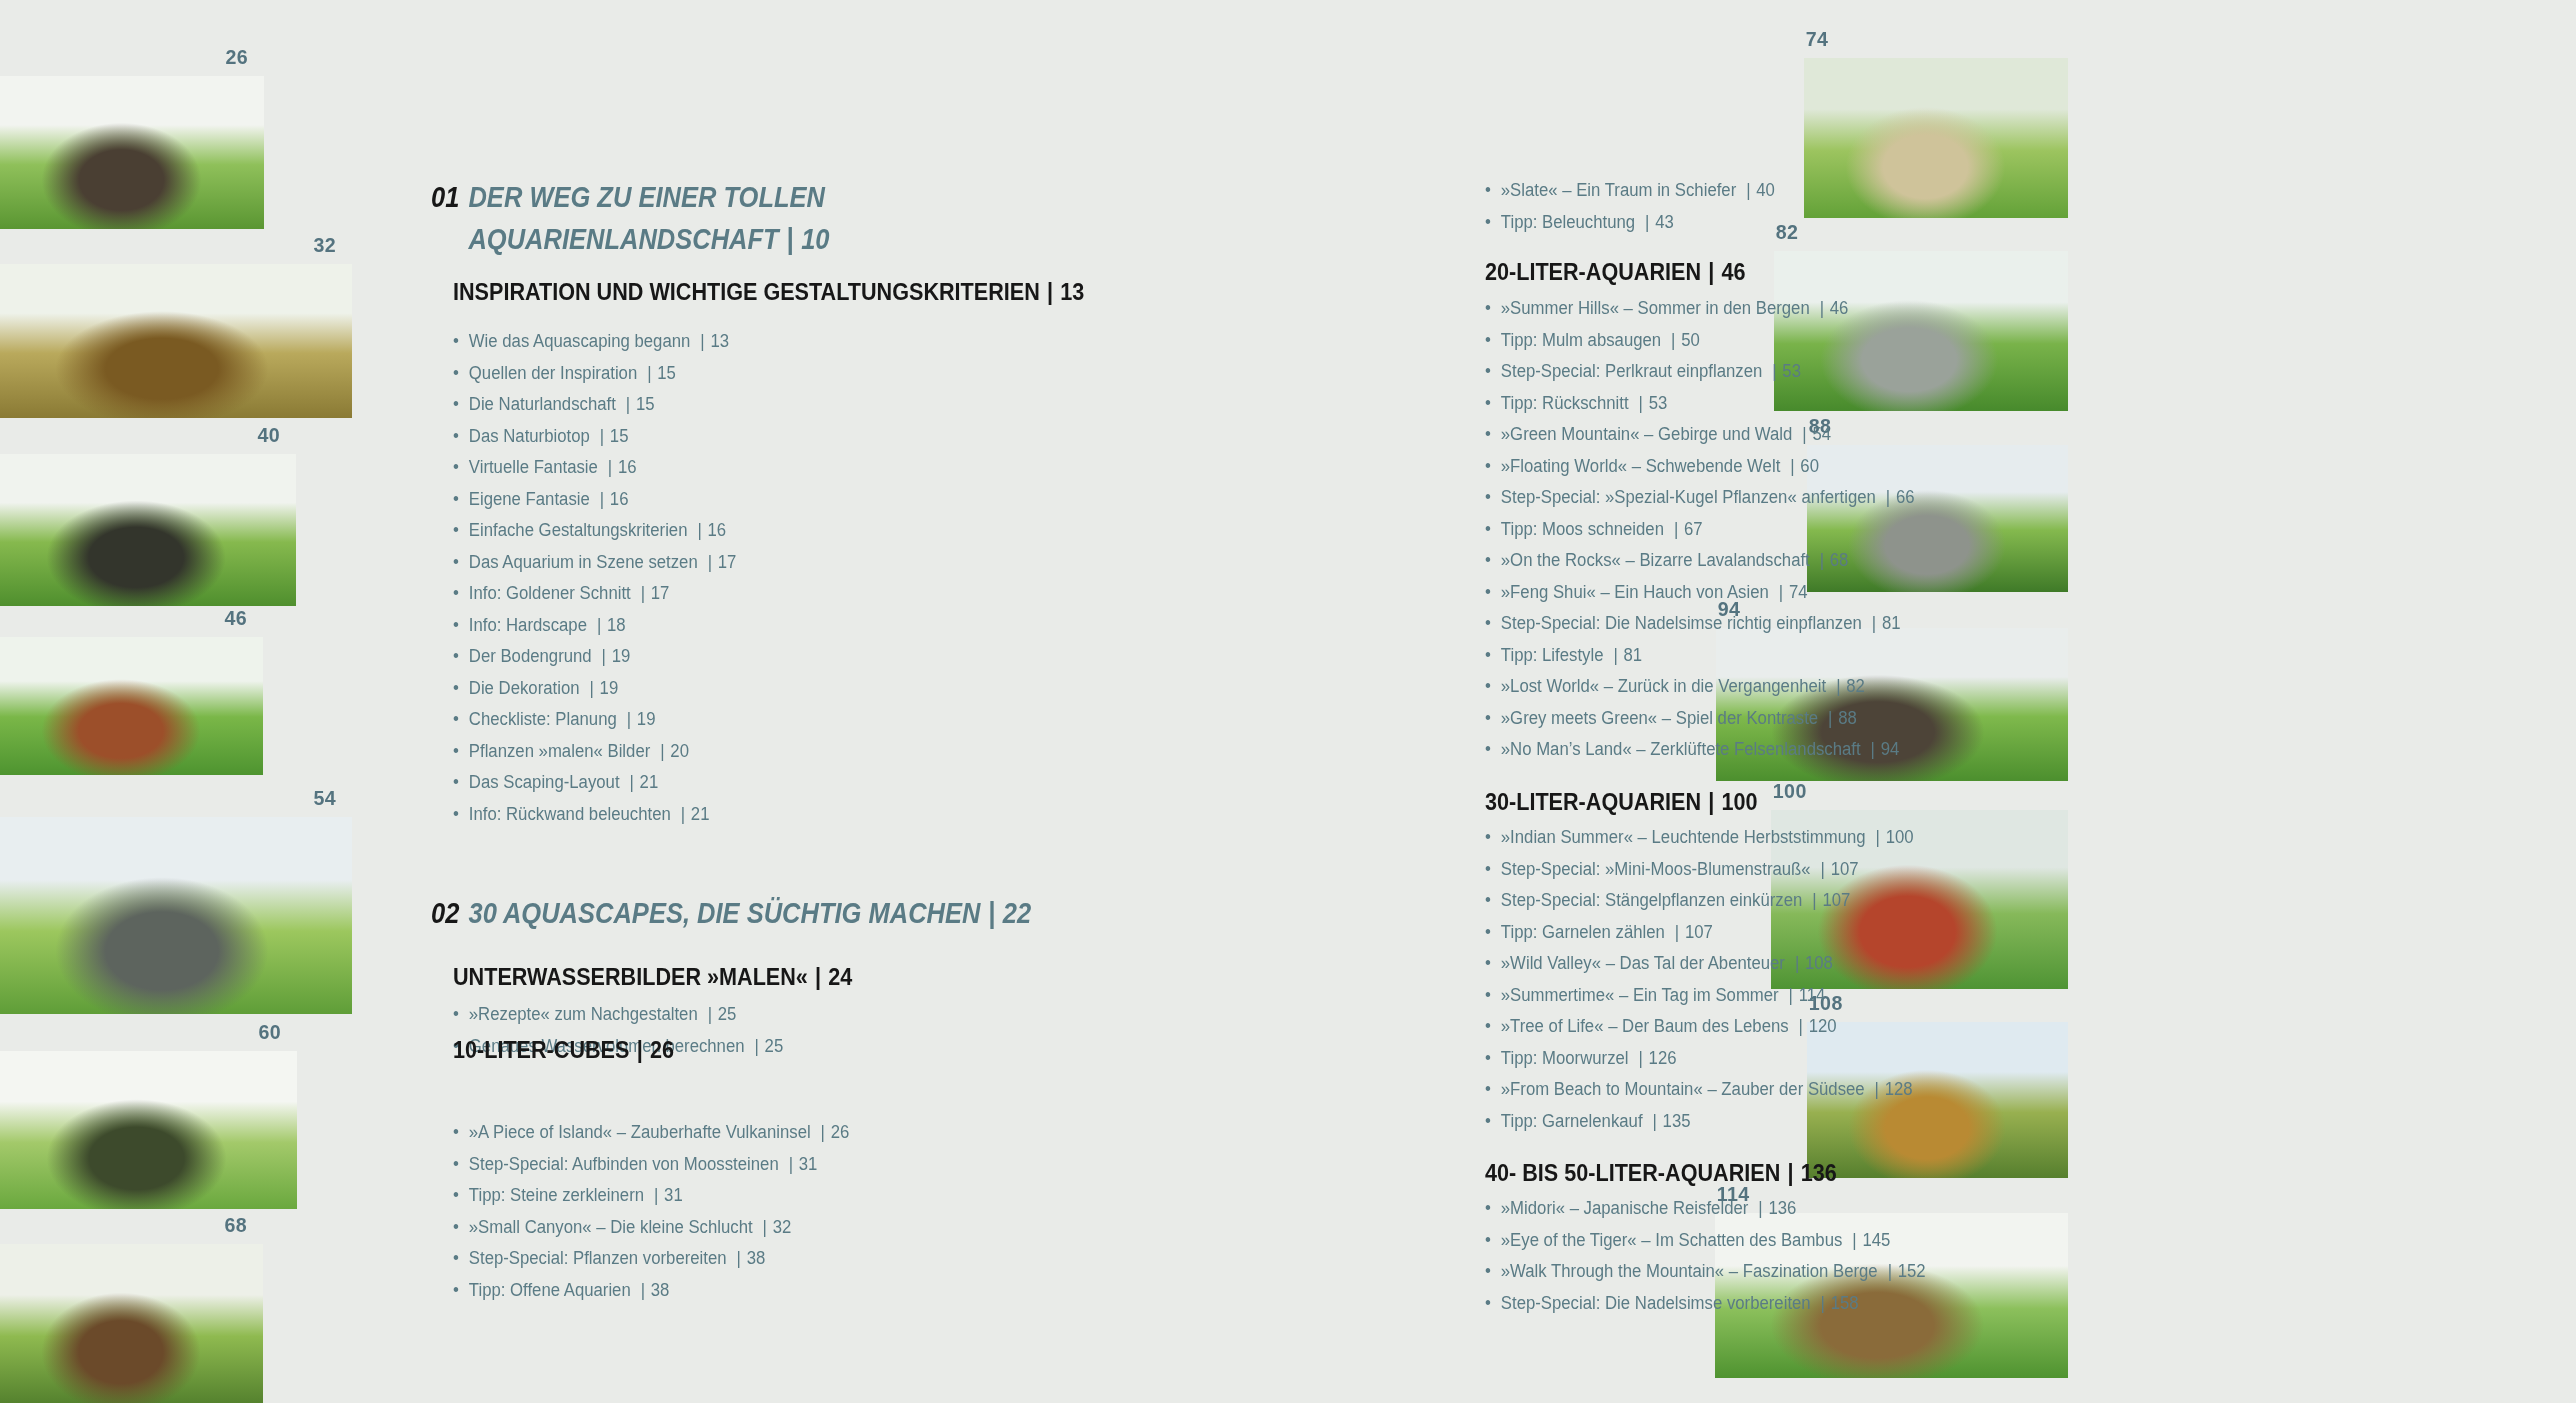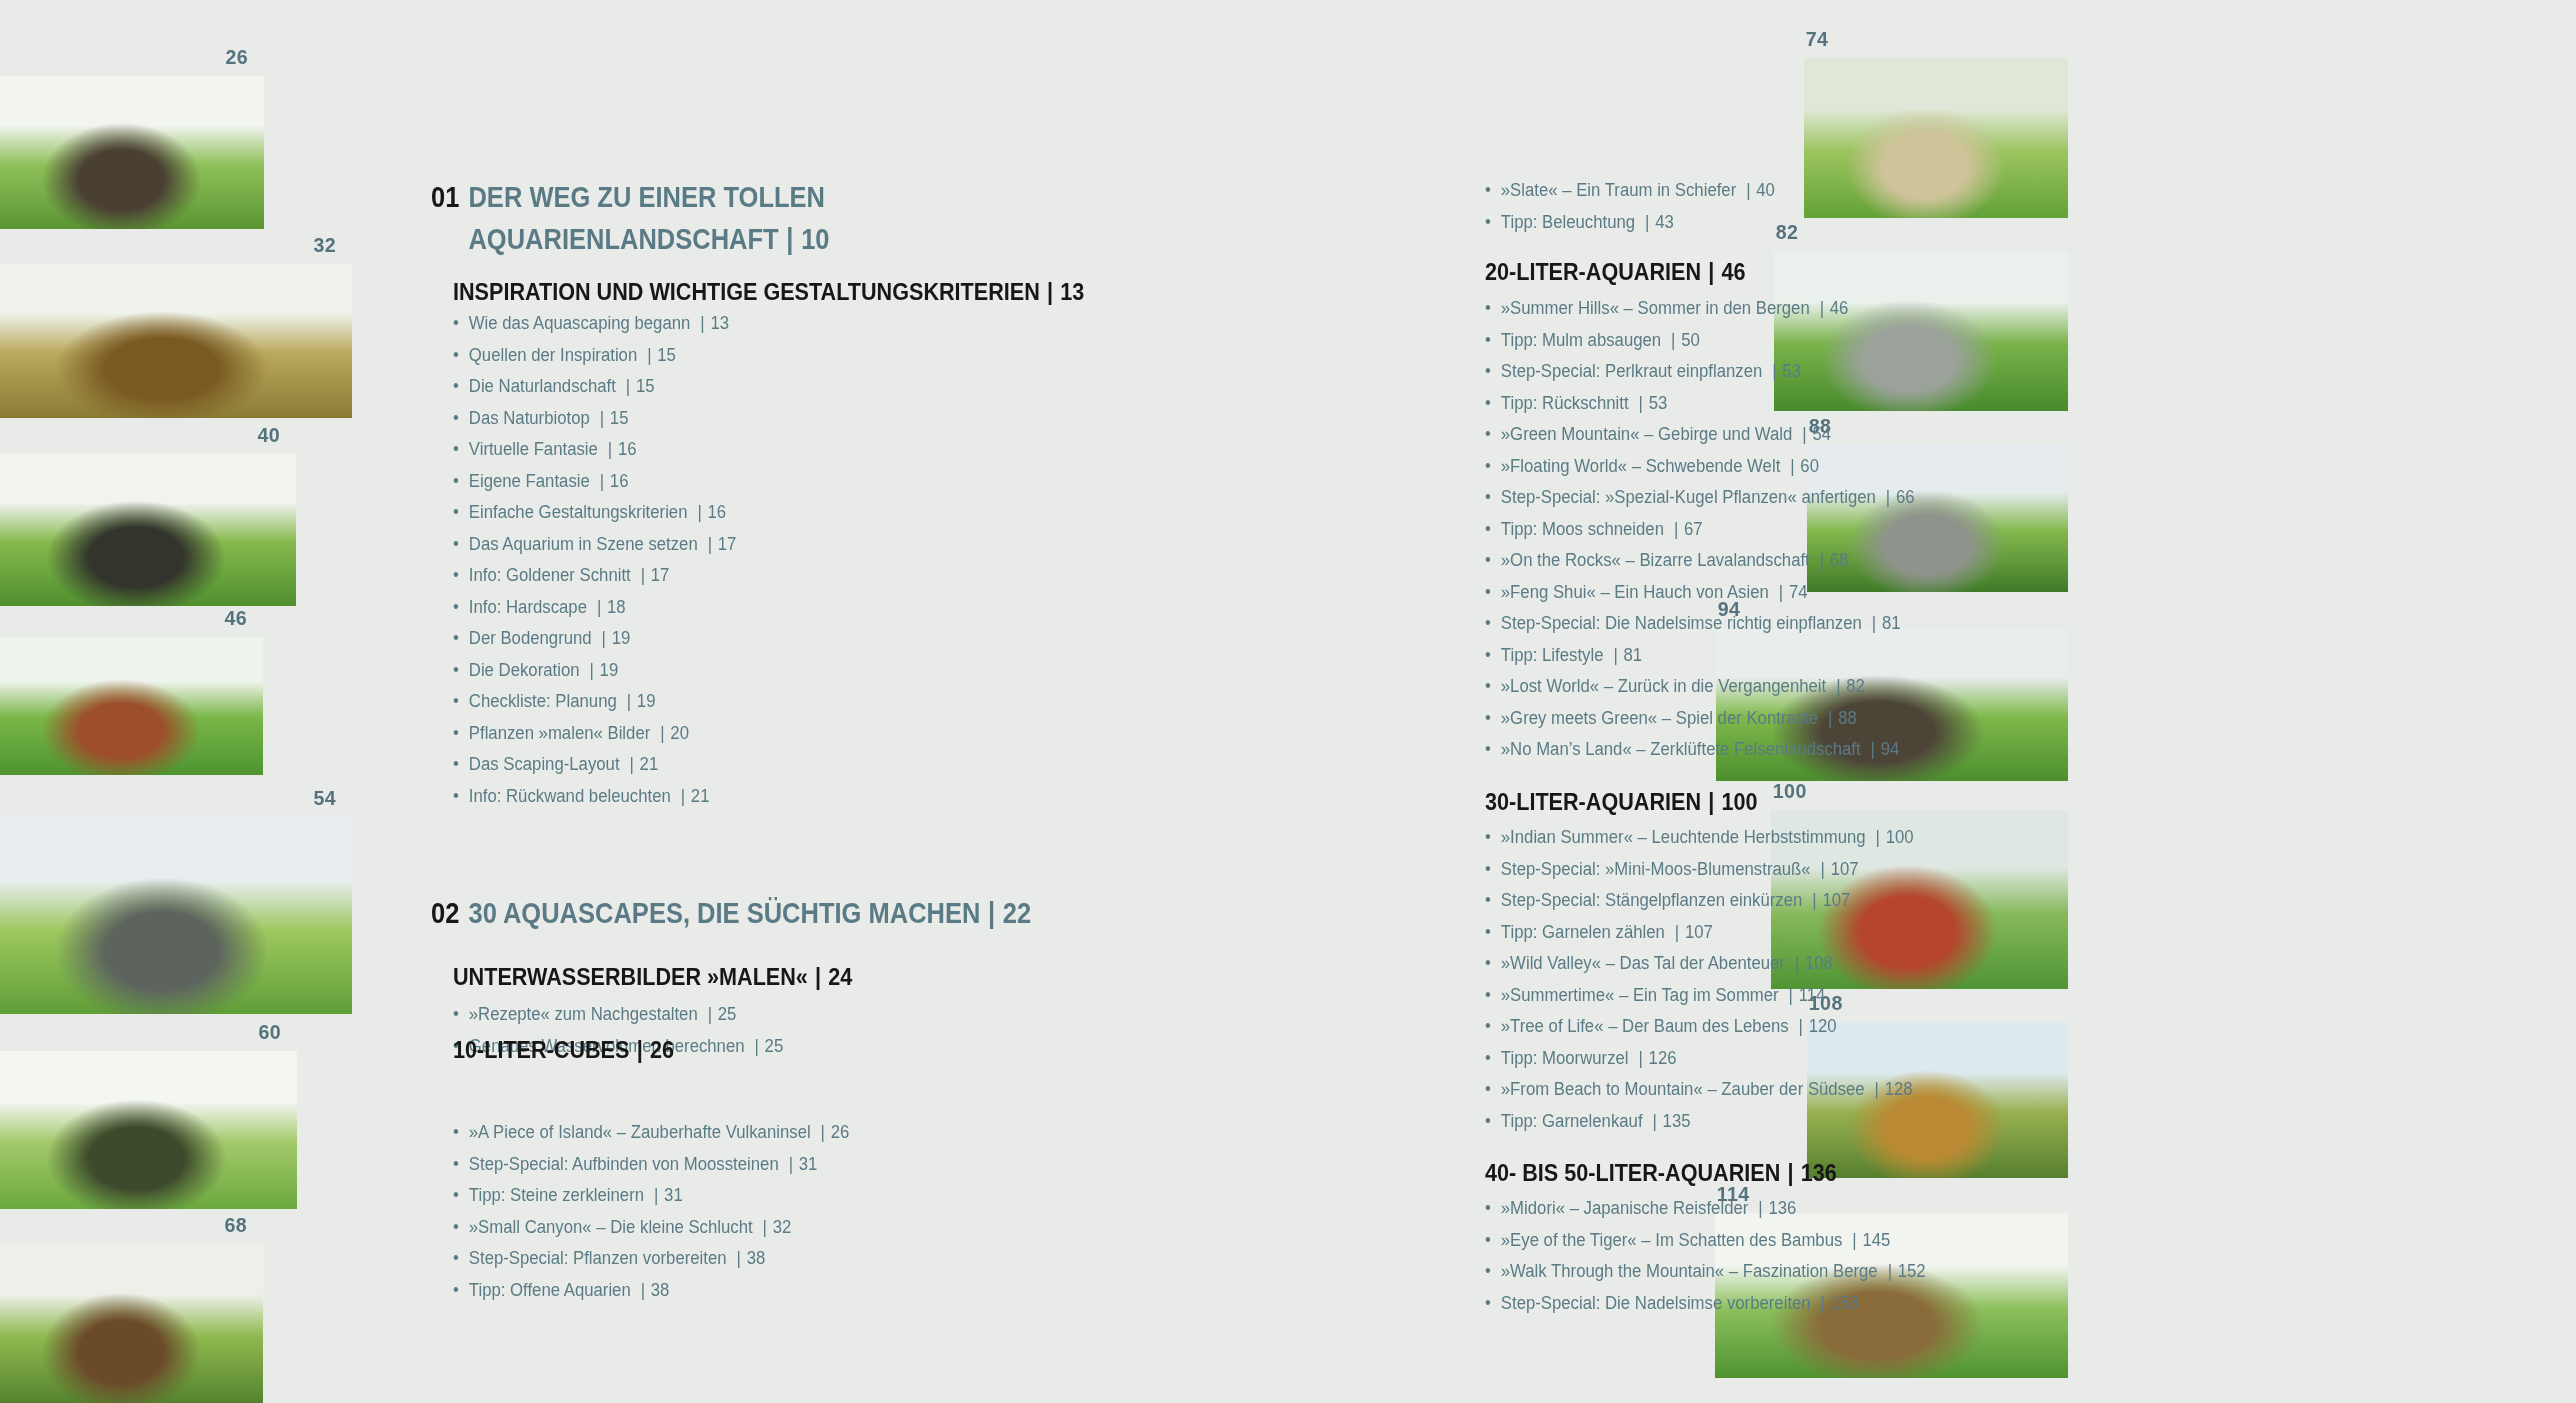--- a/index.html
+++ b/index.html
@@ -19,7 +19,7 @@
 
   
   .chapter{position:absolute;left:431px;font-size:30px;line-height:42px;
-           font-weight:bold;white-space:nowrap;}
+           font-weight:bold;white-space:nowrap;font-style:italic;}
   .chapter .inner{display:inline-block;transform:scaleX(.85);transform-origin:0 0;}
   .chapter .ch-num{color:#171717;margin-right:10.7px;}
   .chapter .ch-lines{display:inline-block;vertical-align:top;color:#5a7b85;}

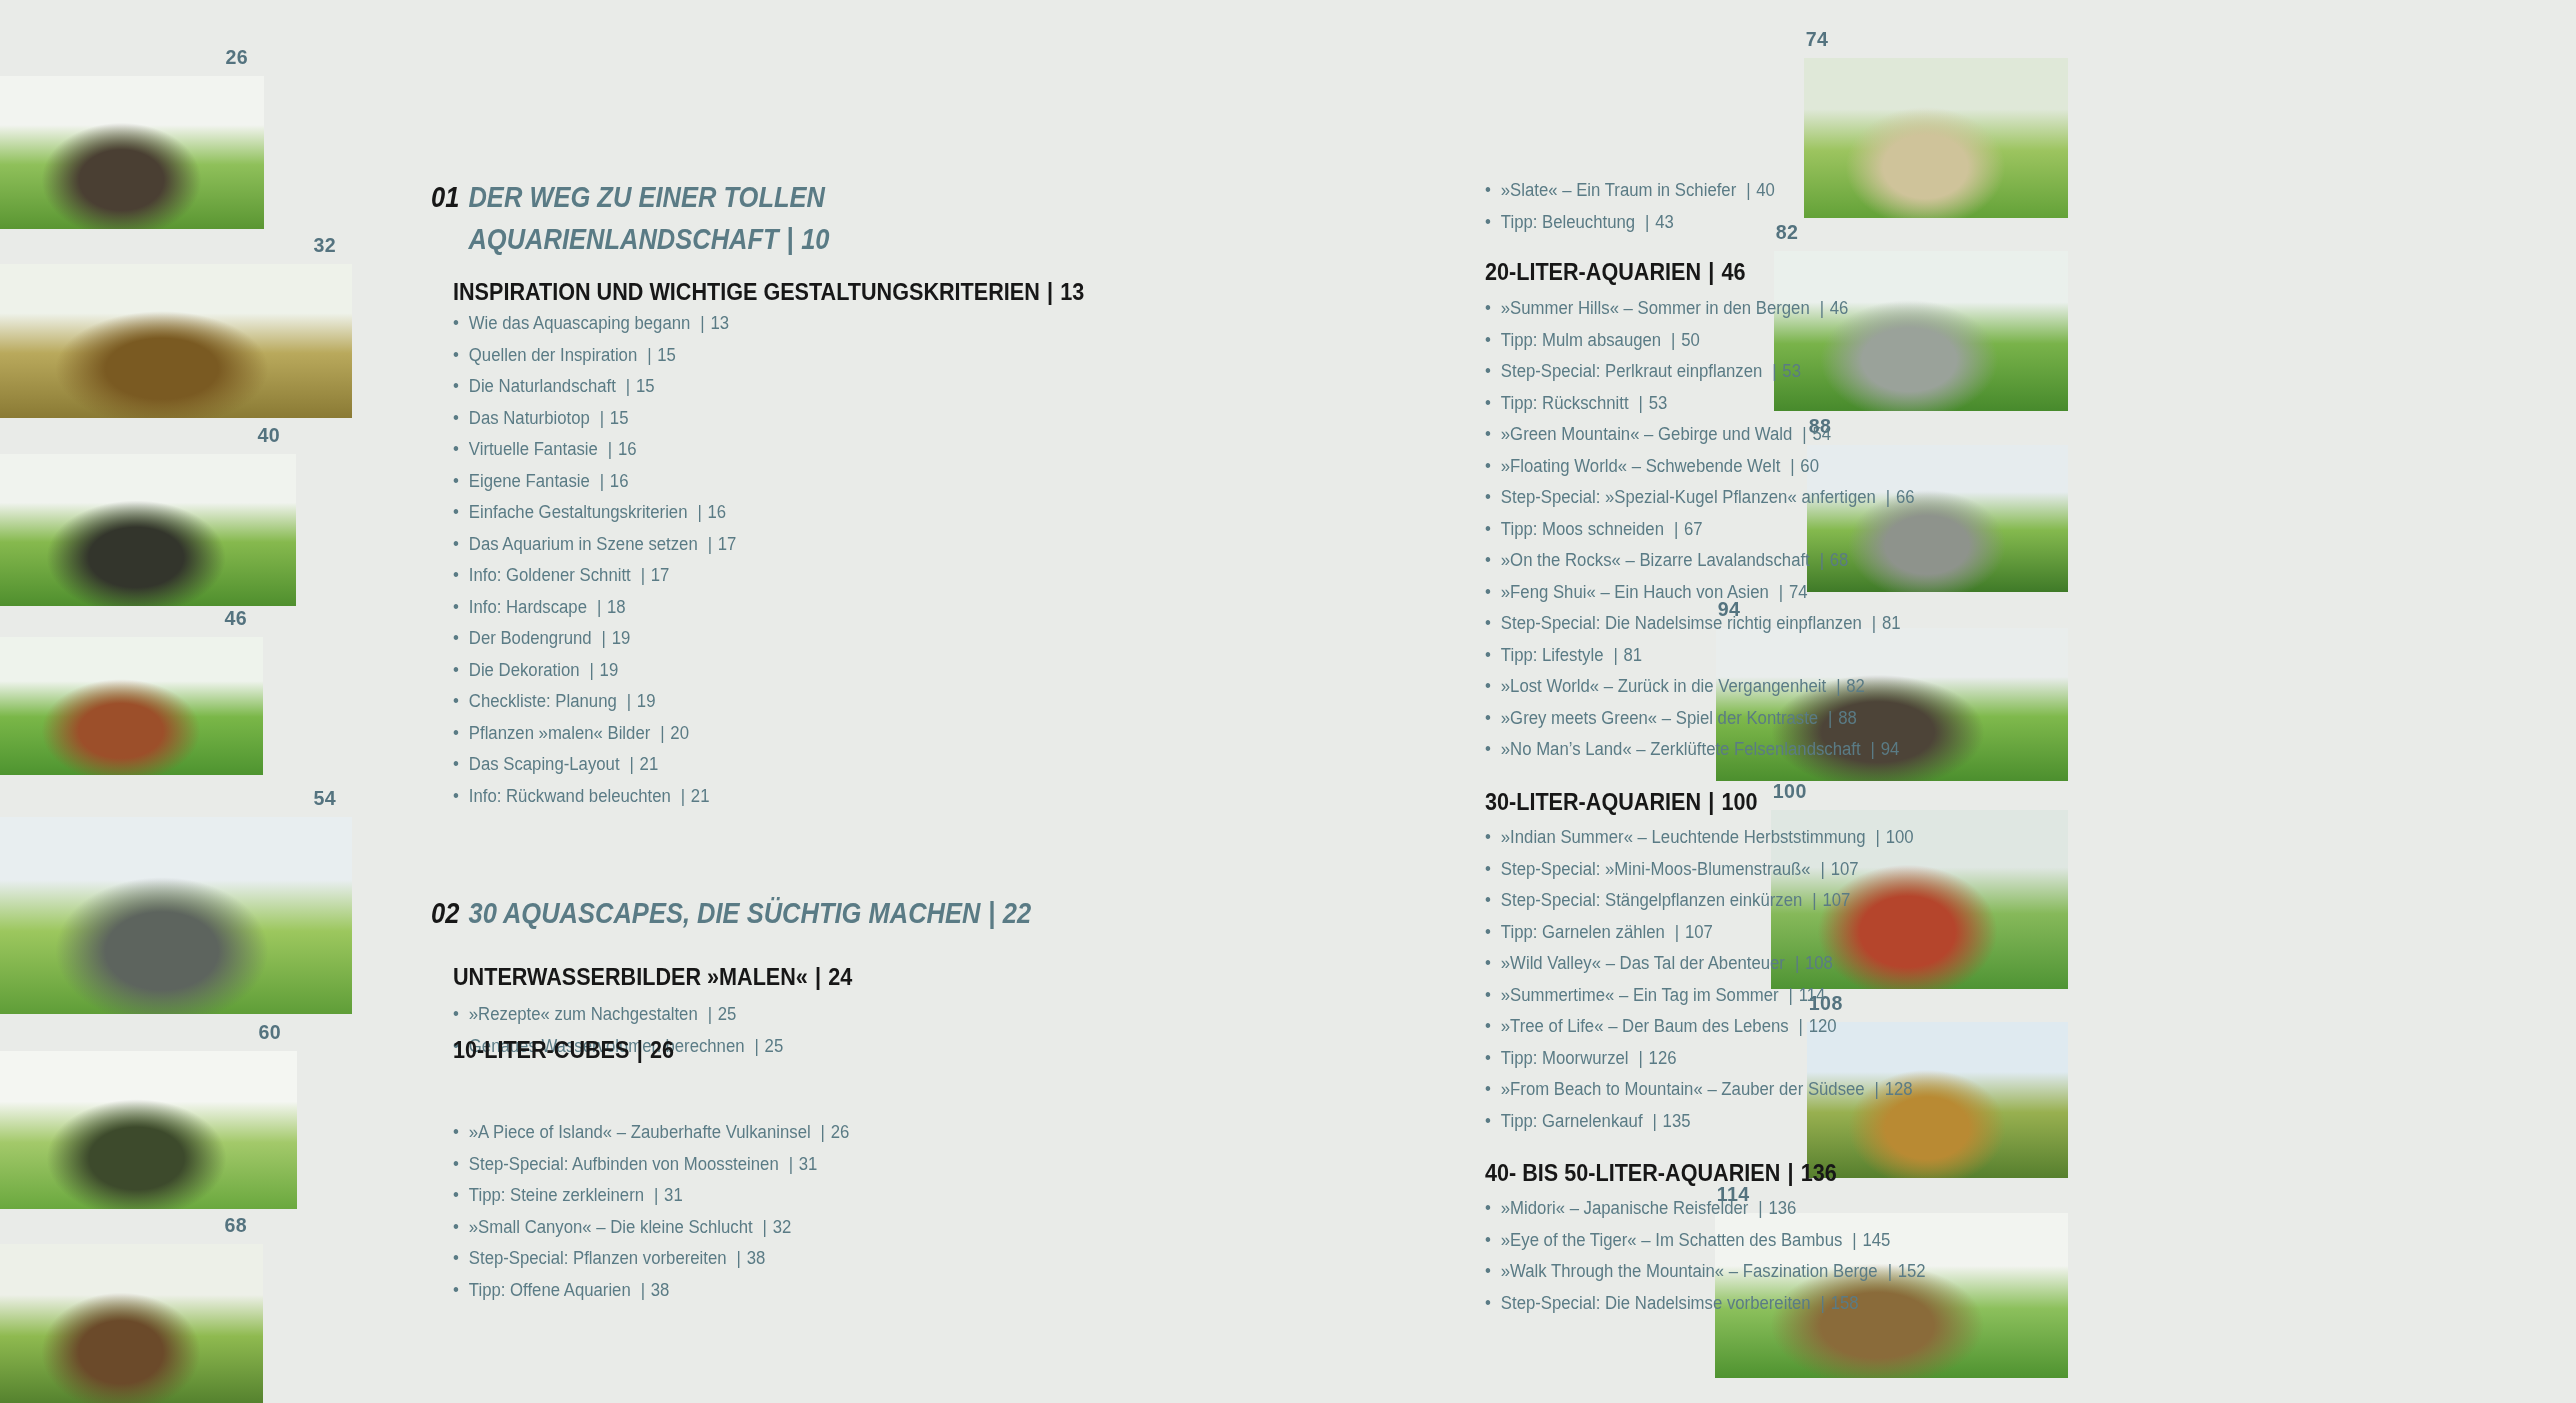--- a/index.html
+++ b/index.html
@@ -116,7 +116,7 @@
     <h3 class="sec" style="top:278px">
       <span class="inner"><span>INSPIRATION UND WICHTIGE GESTALTUNGSKRITERIEN</span><span class="sep">|</span><span>13</span></span>
     </h3>
-    <ul class="items" style="top:308px">
+    <ul class="items" style="top:326px">
 
     <li class="toc-item"><span class="bullet">•</span><span class="itxt">Wie das Aquascaping begann</span><span class="sep">|</span><span class="ipg">13</span></li>
         <li class="toc-item"><span class="bullet">•</span><span class="itxt">Quellen der Inspiration</span><span class="sep">|</span><span class="ipg">15</span></li>

